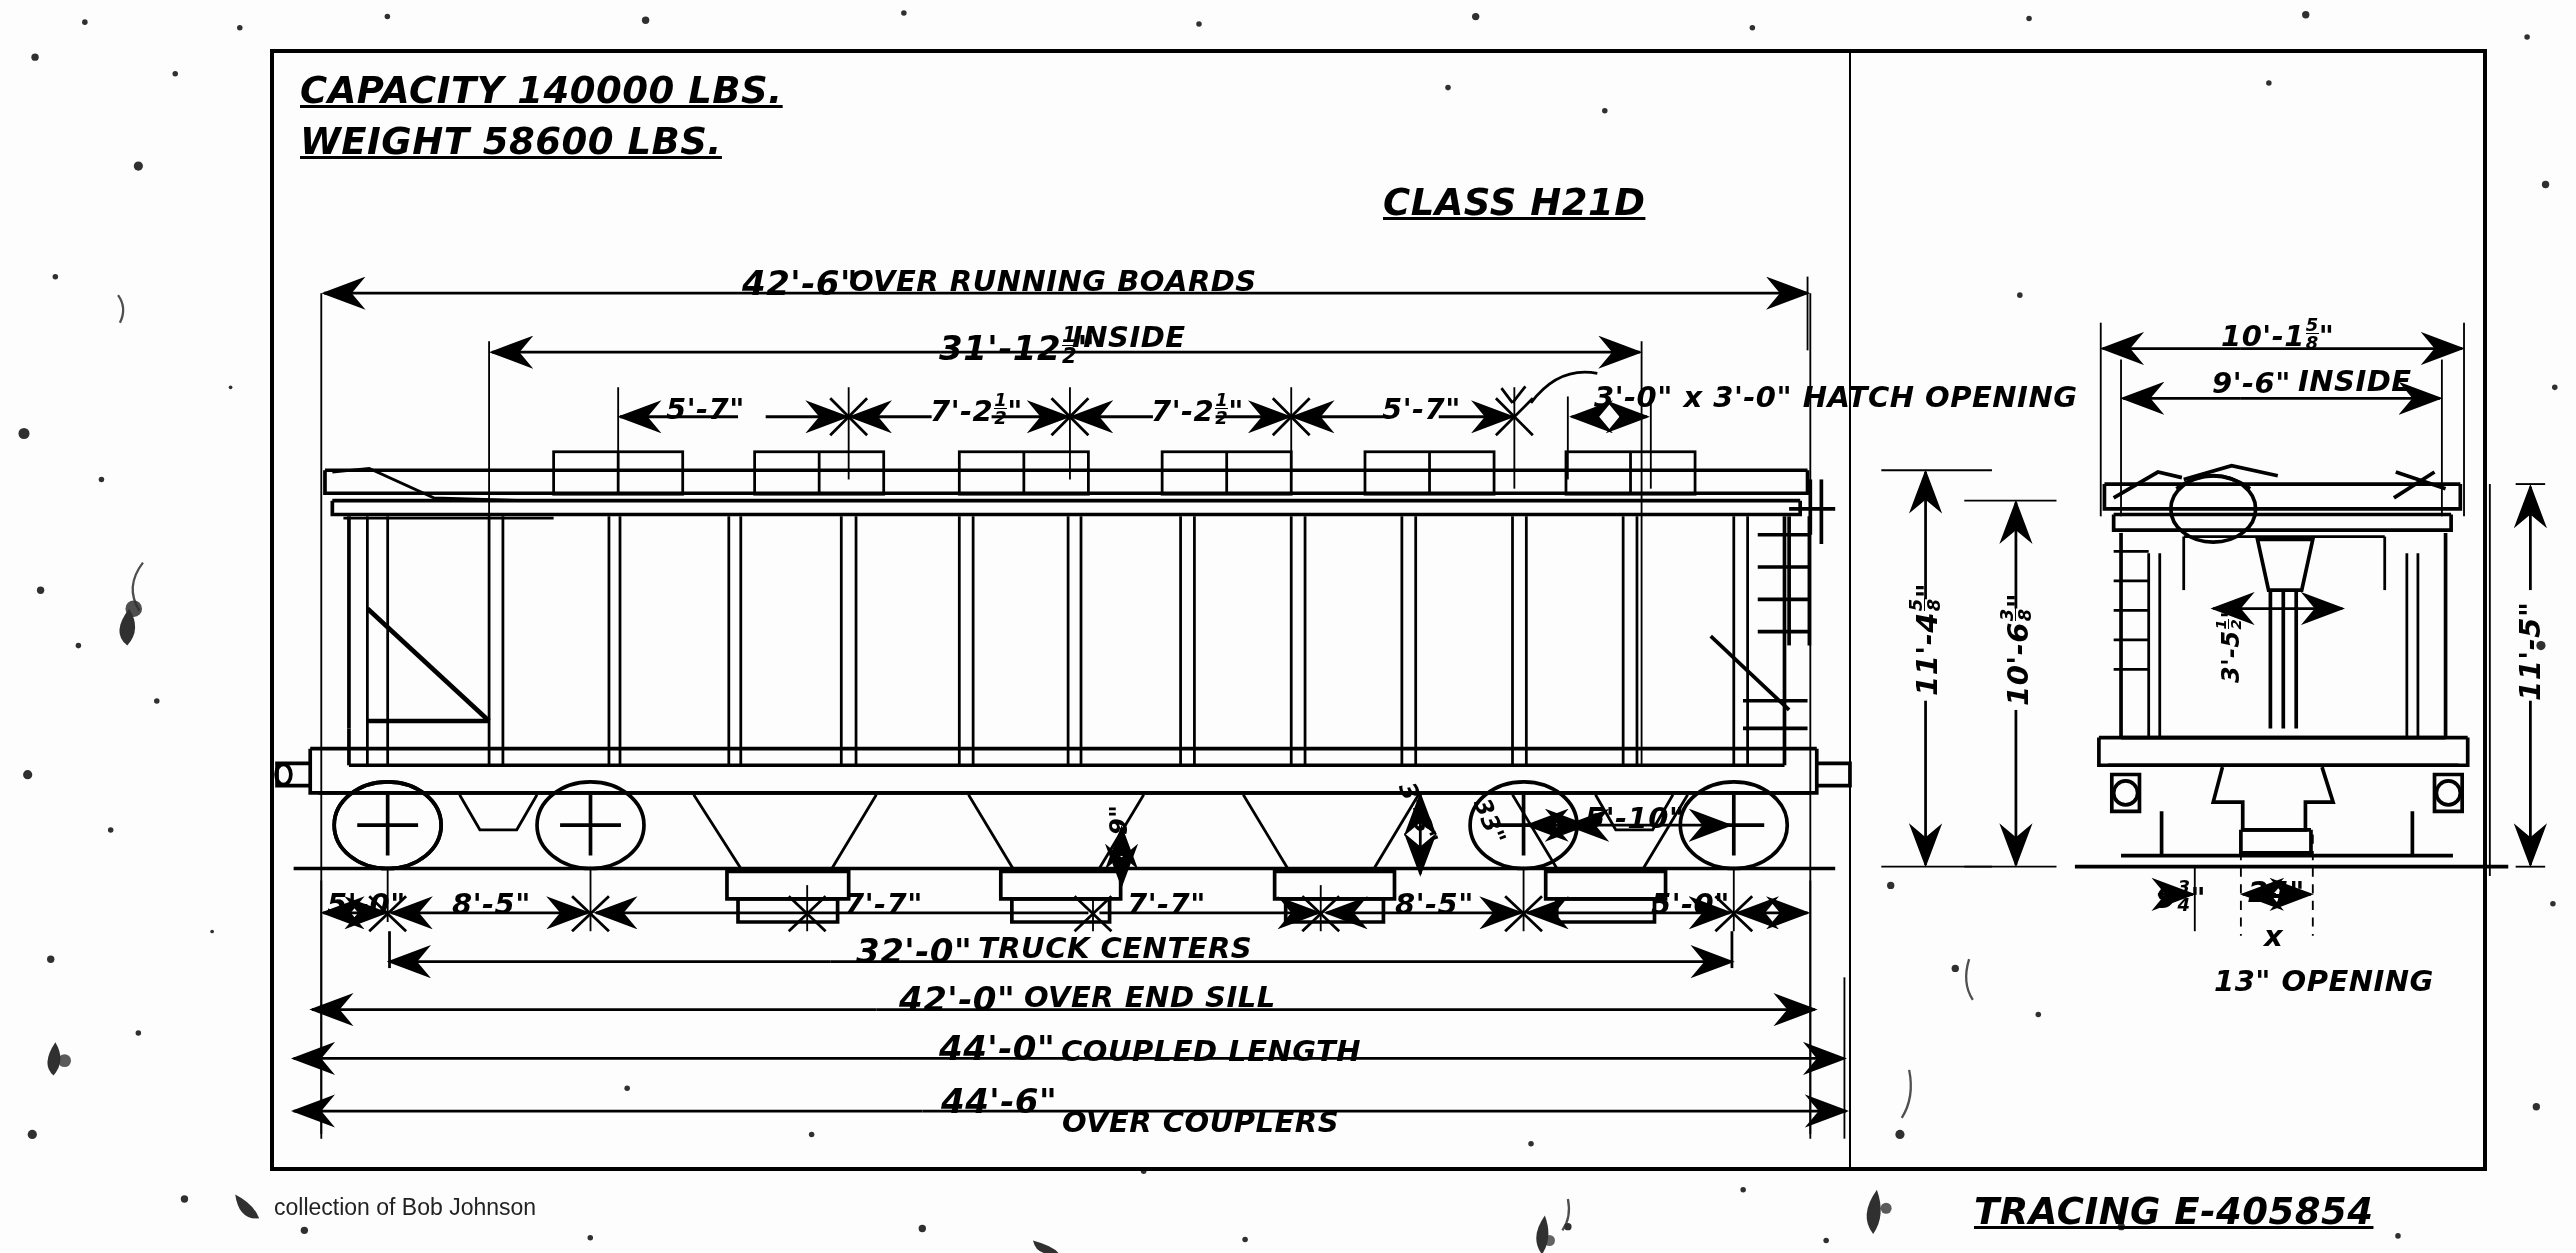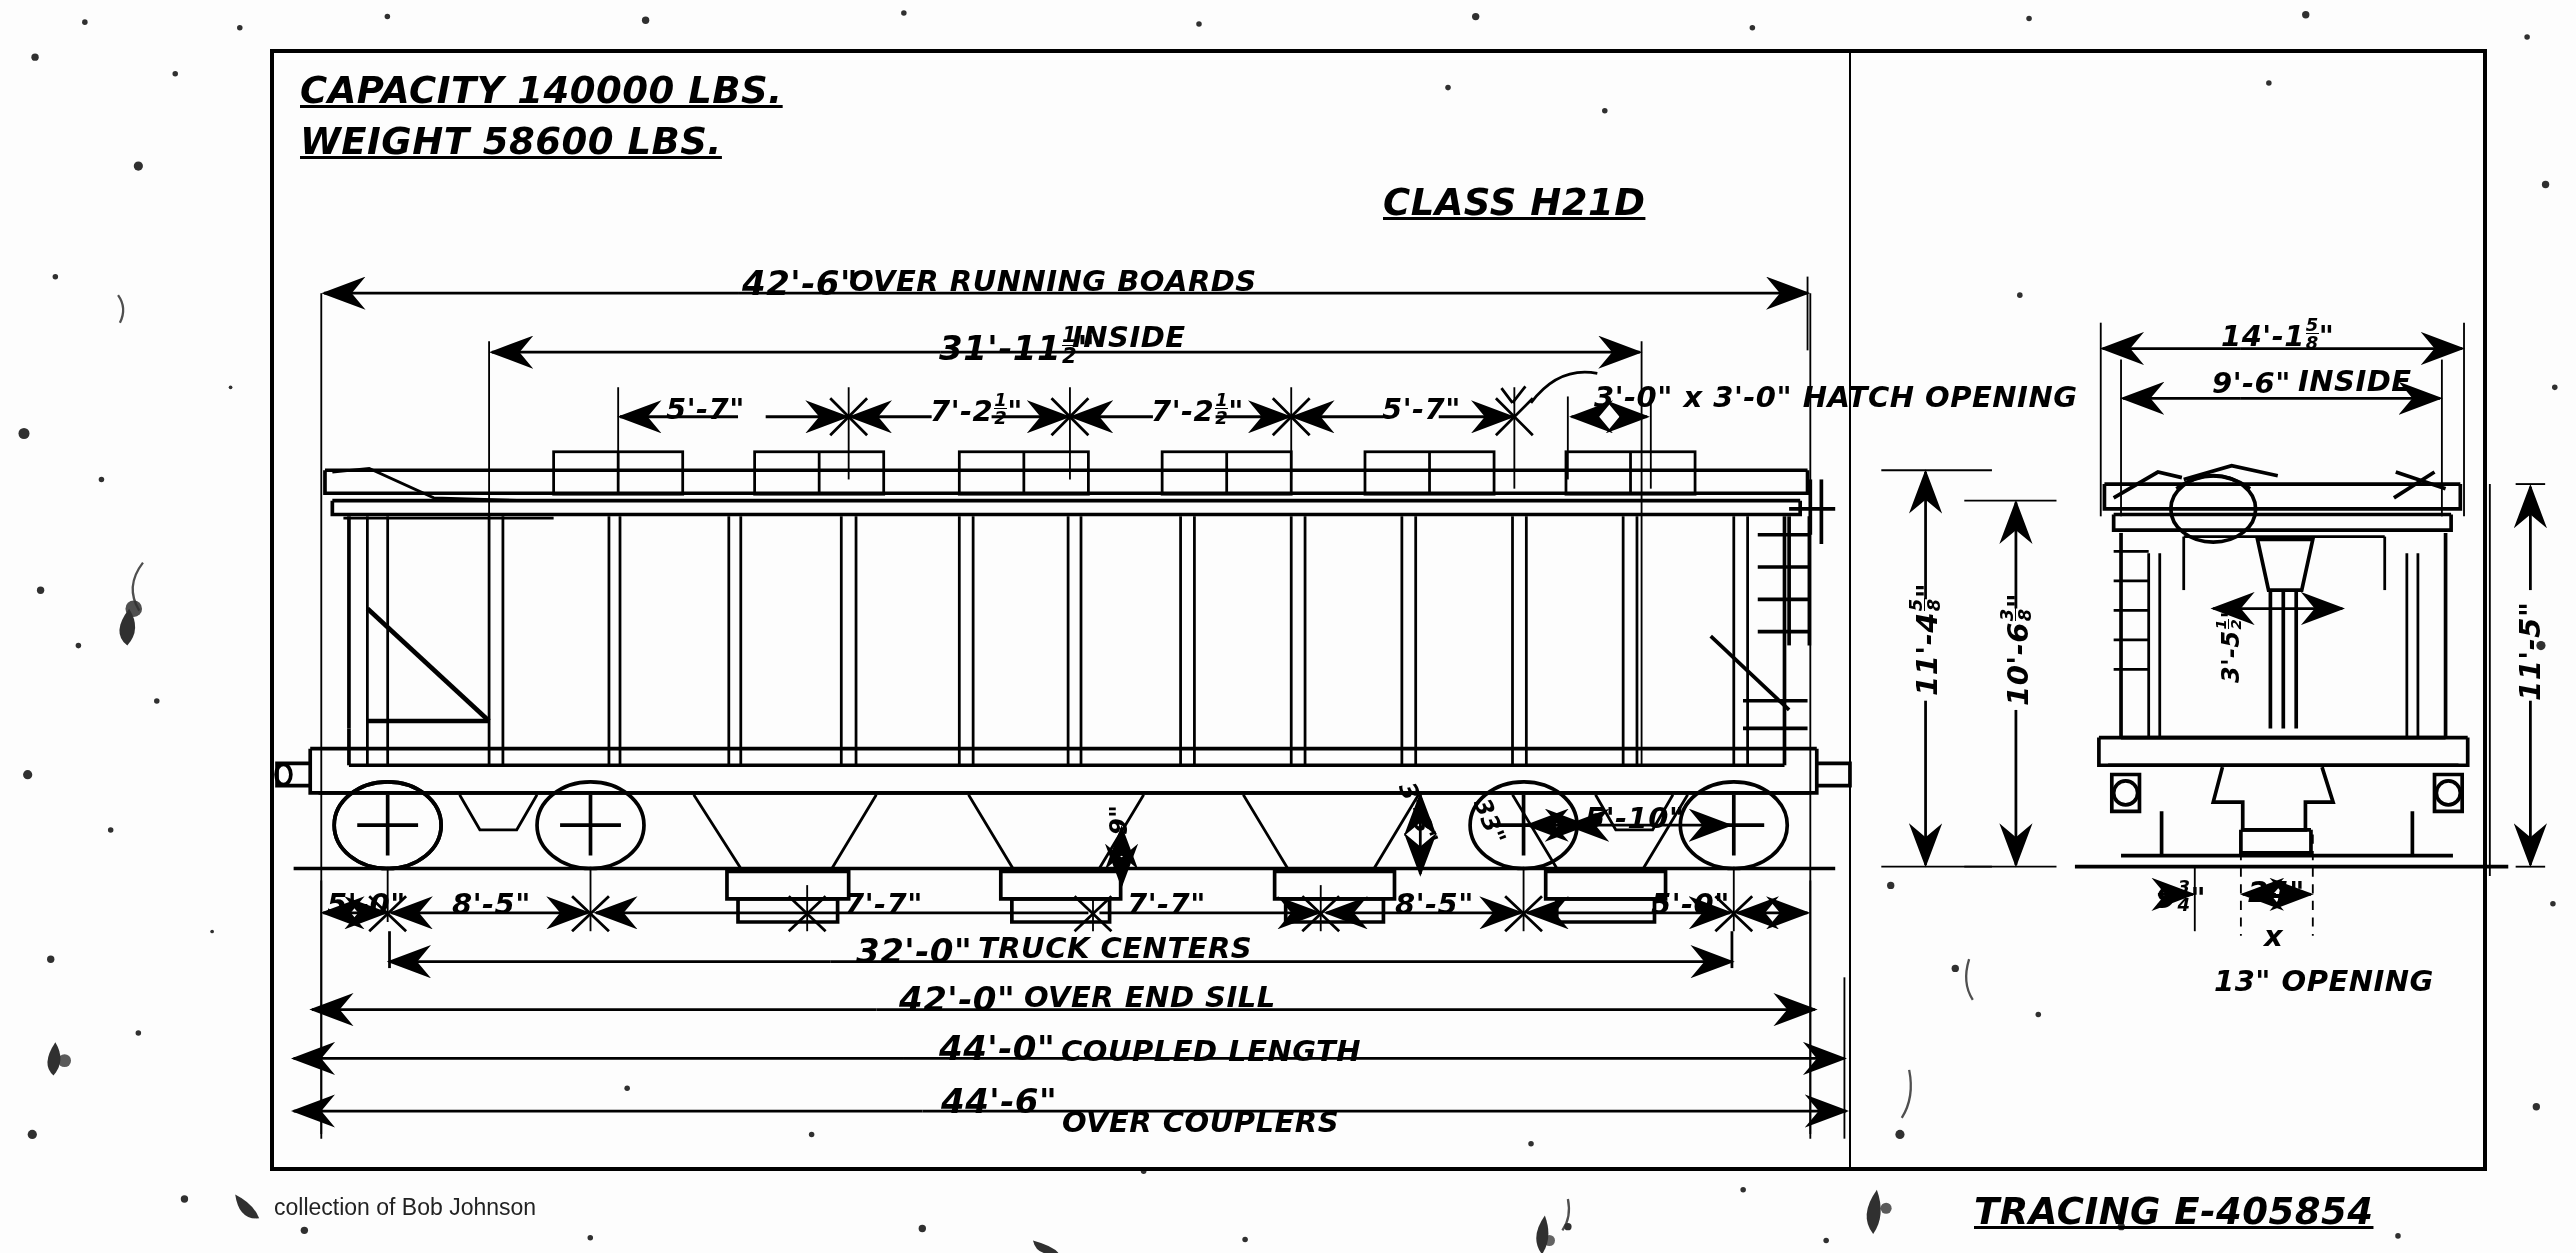--- a/index.html
+++ b/index.html
@@ -502,7 +502,7 @@
   <div class="hand lg" style="left:742px;top:266px;">42'-6"</div>
   <div class="hand md" style="left:849px;top:267px;">OVER RUNNING BOARDS</div>
 
-  <div class="hand lg" style="left:939px;top:325px;"><span>31'-11</span><span class="frac"><b>1</b><i>2</i></span><span>"</span></div>
+  <div class="hand lg" style="left:939px;top:325px;"><span>31'-12</span><span class="frac"><b>1</b><i>2</i></span><span>"</span></div>
   <div class="hand md" style="left:1072px;top:323px;">INSIDE</div>
 
   <div class="hand md" style="left:666px;top:395px;">5'-7"</div>

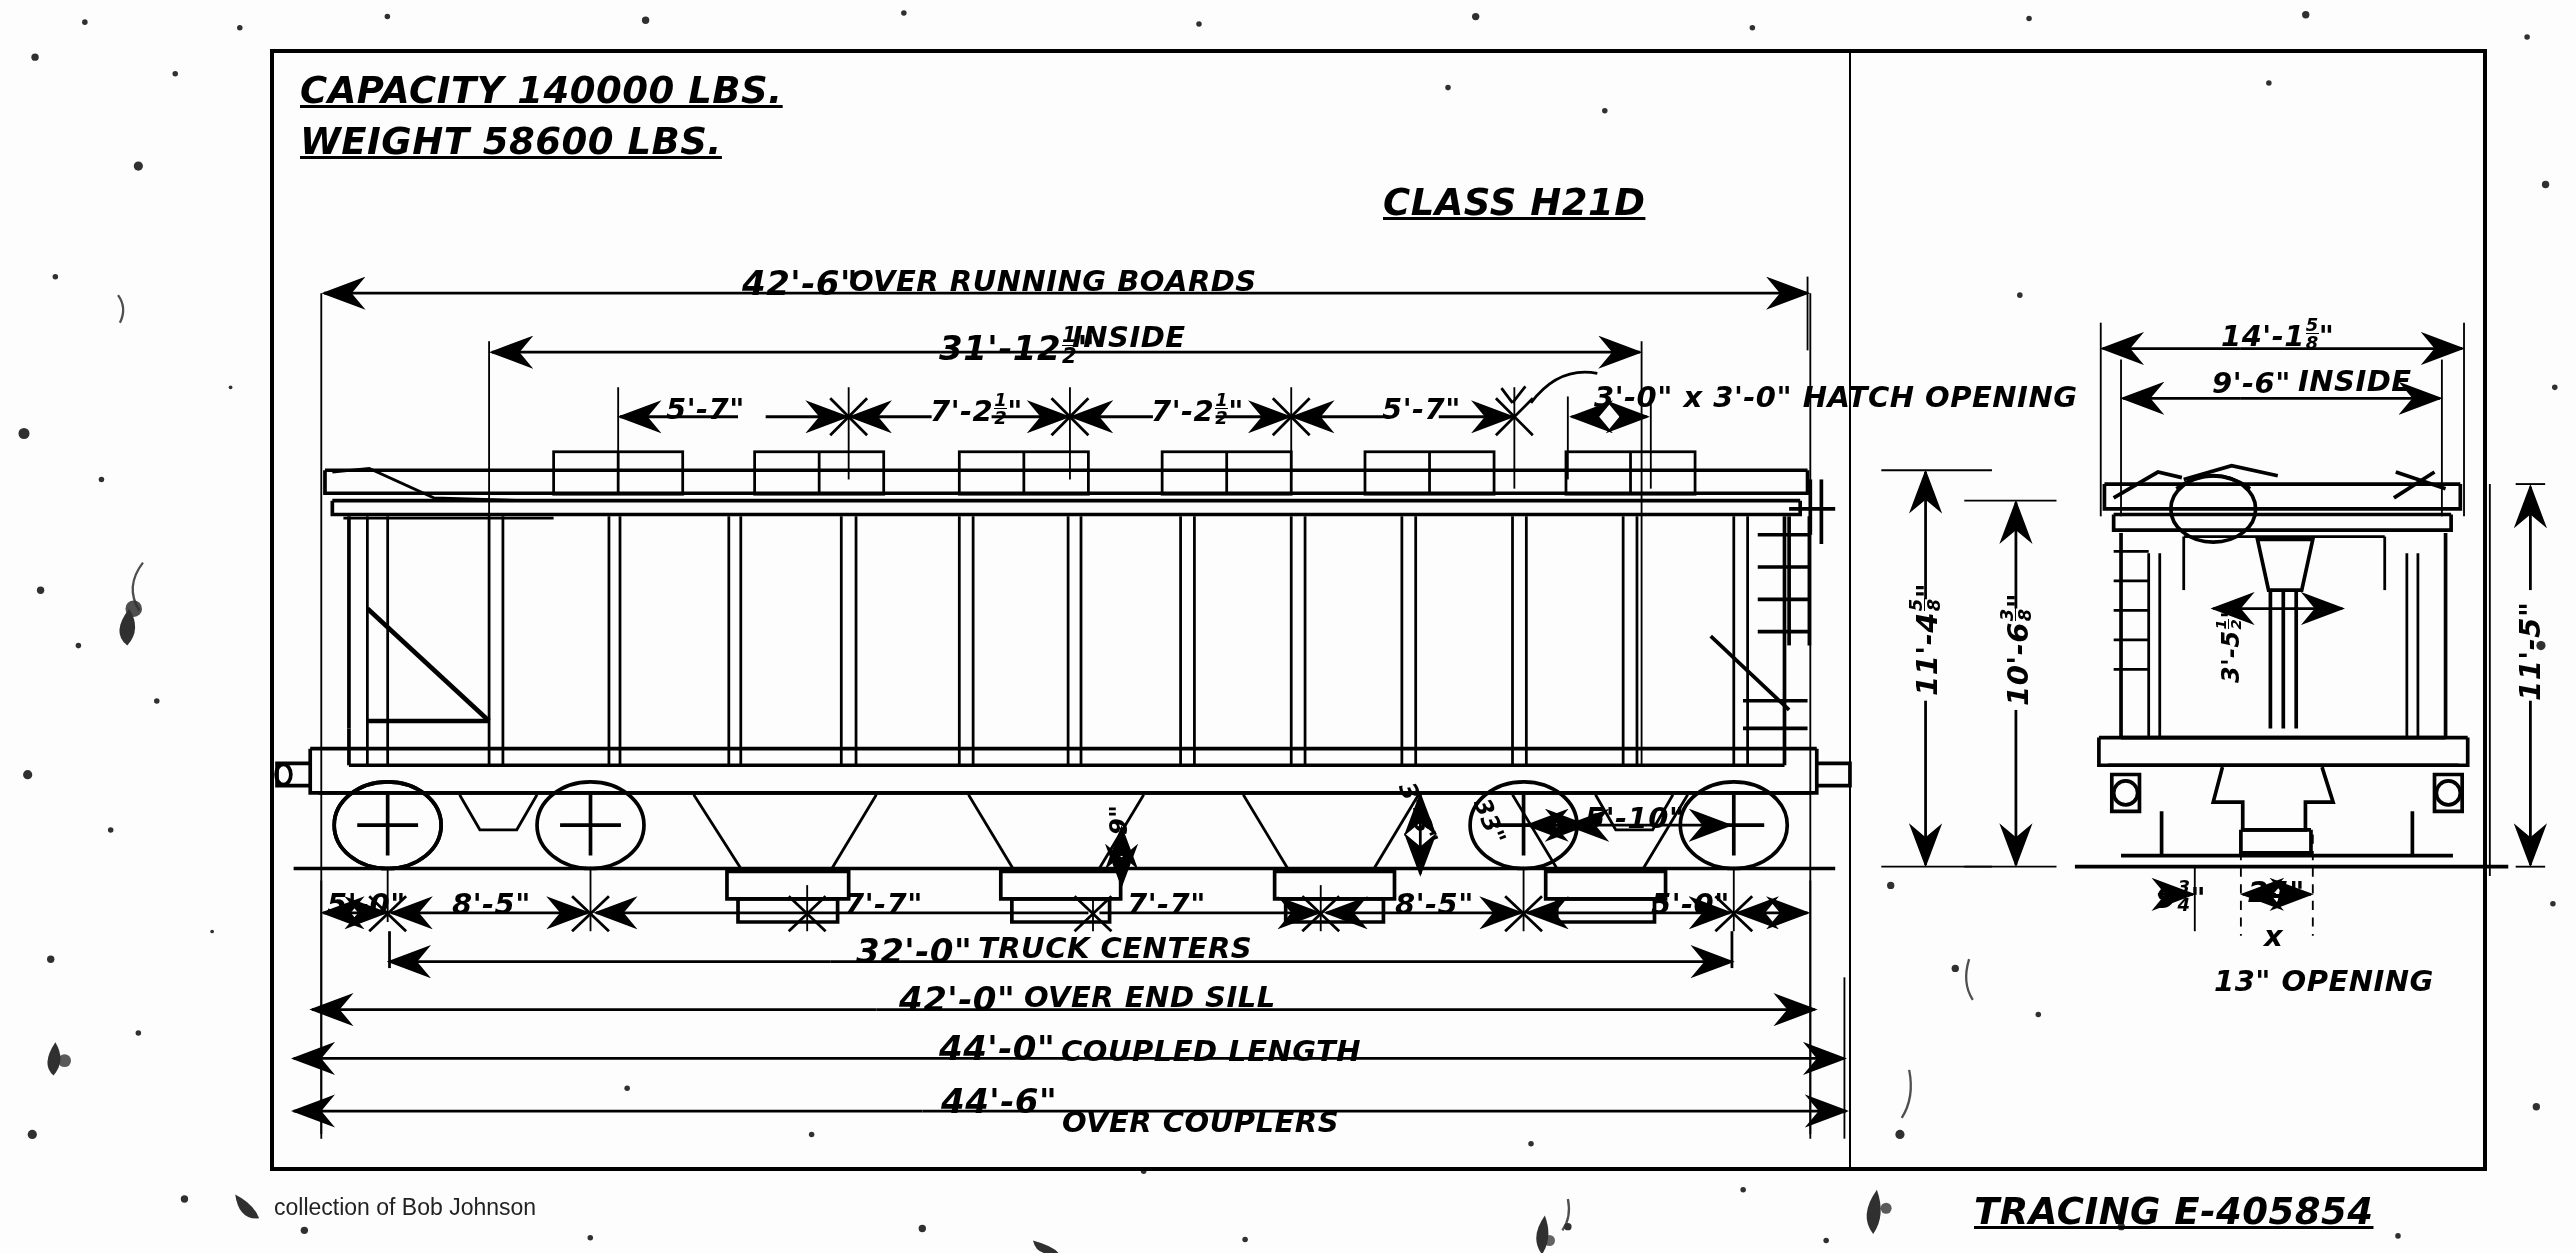--- a/index.html
+++ b/index.html
@@ -540,7 +540,7 @@
 
   <div class="hand md rot" style="left:1998px;top:706px;transform:rotate(-90deg);"><span>10'-6</span><span class="frac"><b>3</b><i>8</i></span><span>"</span></div>
 
-  <div class="hand md" style="left:2221px;top:316px;"><span>14'-1</span><span class="frac"><b>5</b><i>8</i></span><span>"</span></div>
+  <div class="hand md" style="left:2221px;top:316px;"><span>10'-1</span><span class="frac"><b>5</b><i>8</i></span><span>"</span></div>
   <div class="hand md" style="left:2212px;top:369px;">9'-6"</div>
   <div class="hand md" style="left:2298px;top:367px;">INSIDE</div>
 

